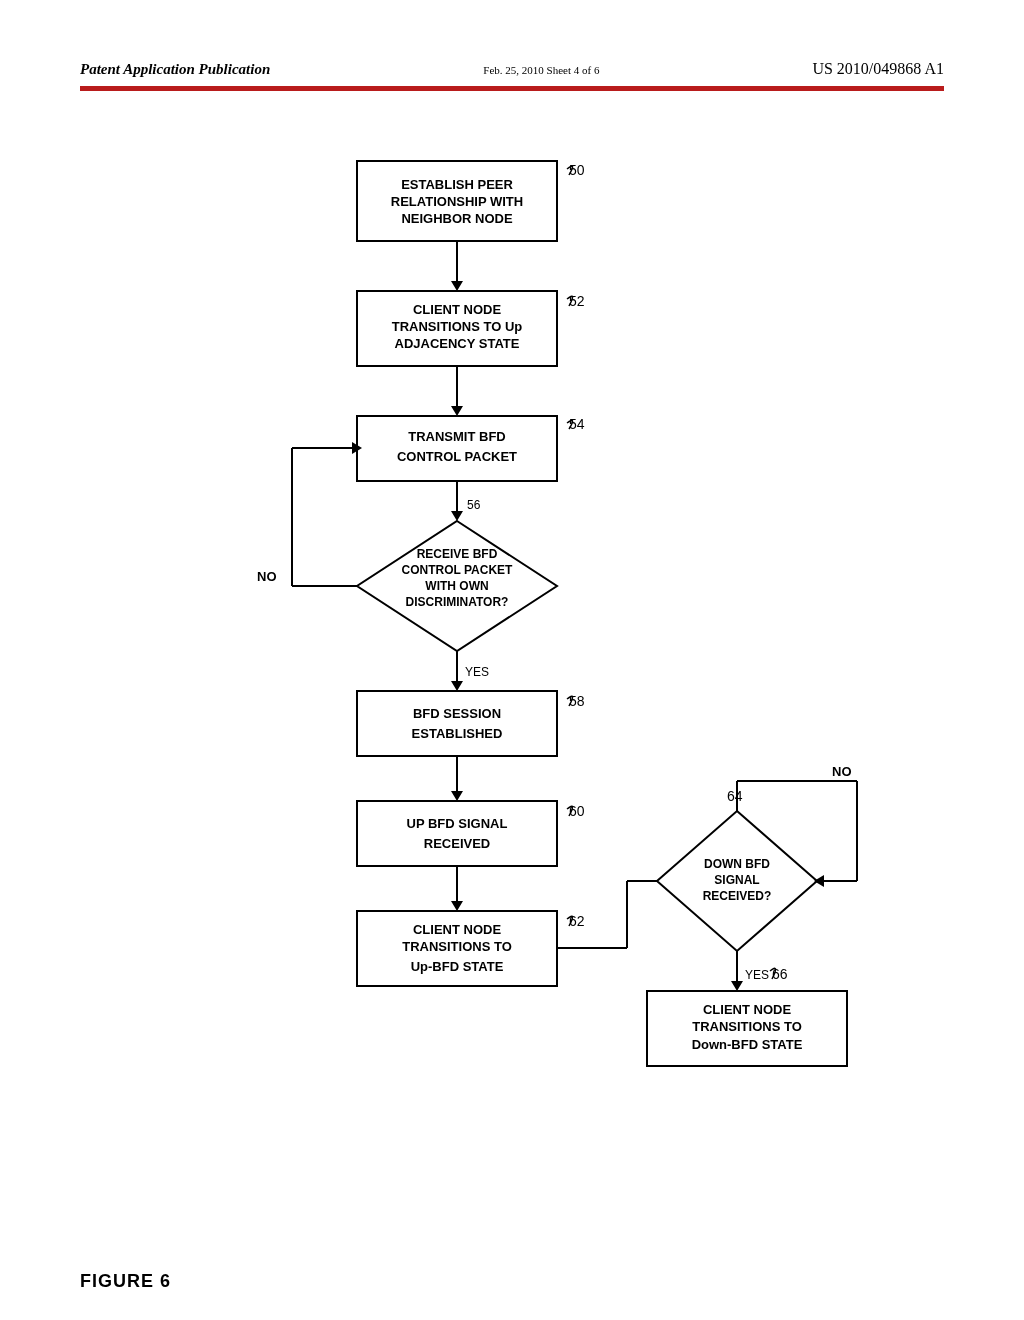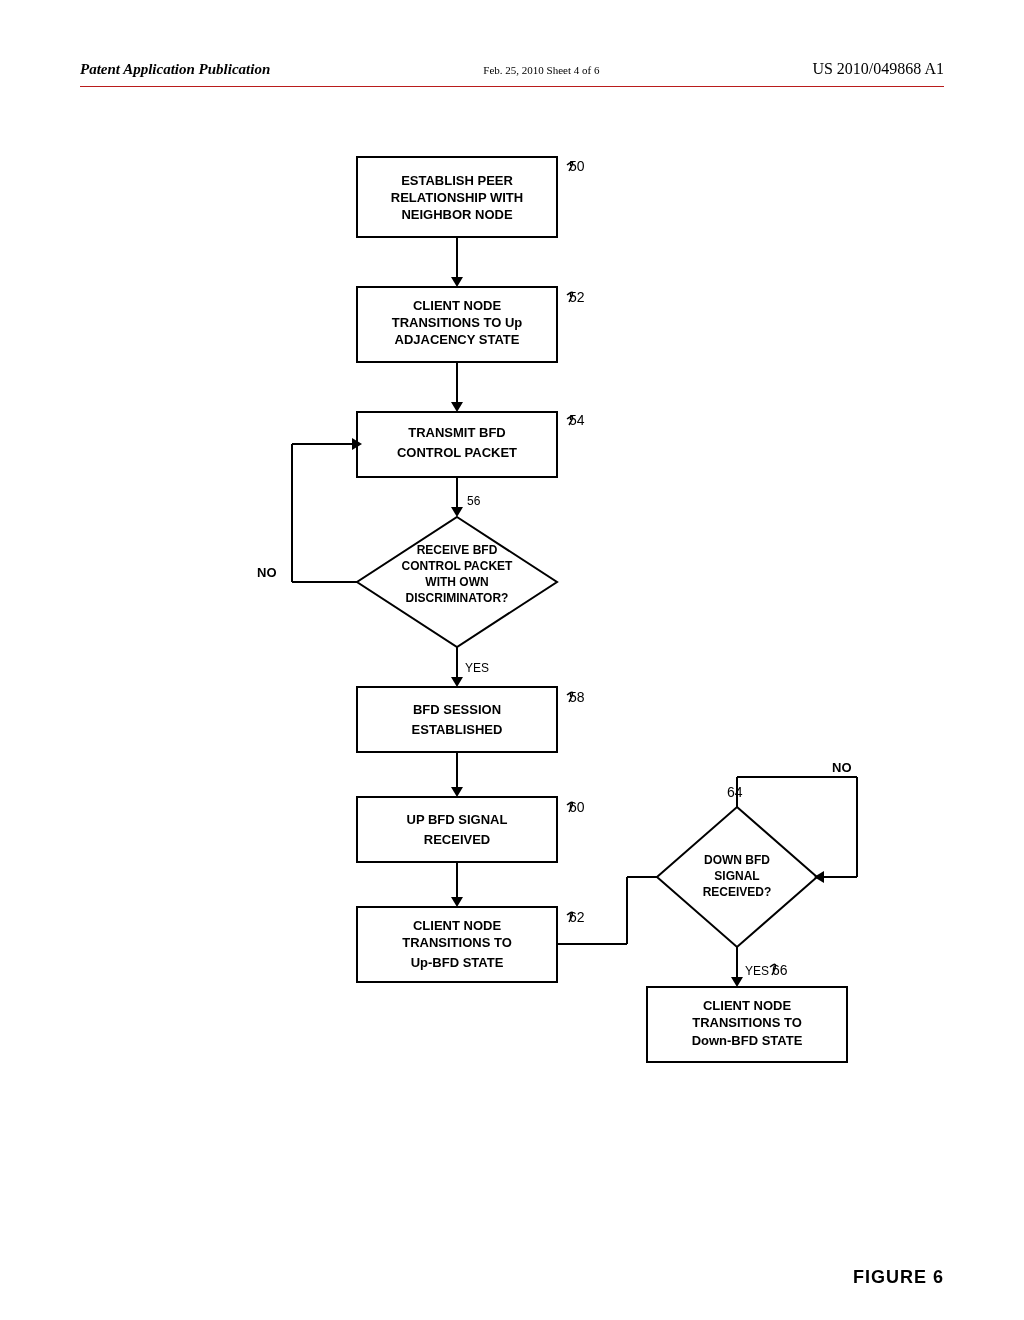--- a/index.html
+++ b/index.html
@@ -25,7 +25,7 @@
       display: flex;
       justify-content: space-between;
       align-items: baseline;
-      border-bottom: 1px solid #b91c1c;
+      border-bottom: 5px solid #b91c1c;
       padding-bottom: 8px;
       margin-bottom: 40px;
     }

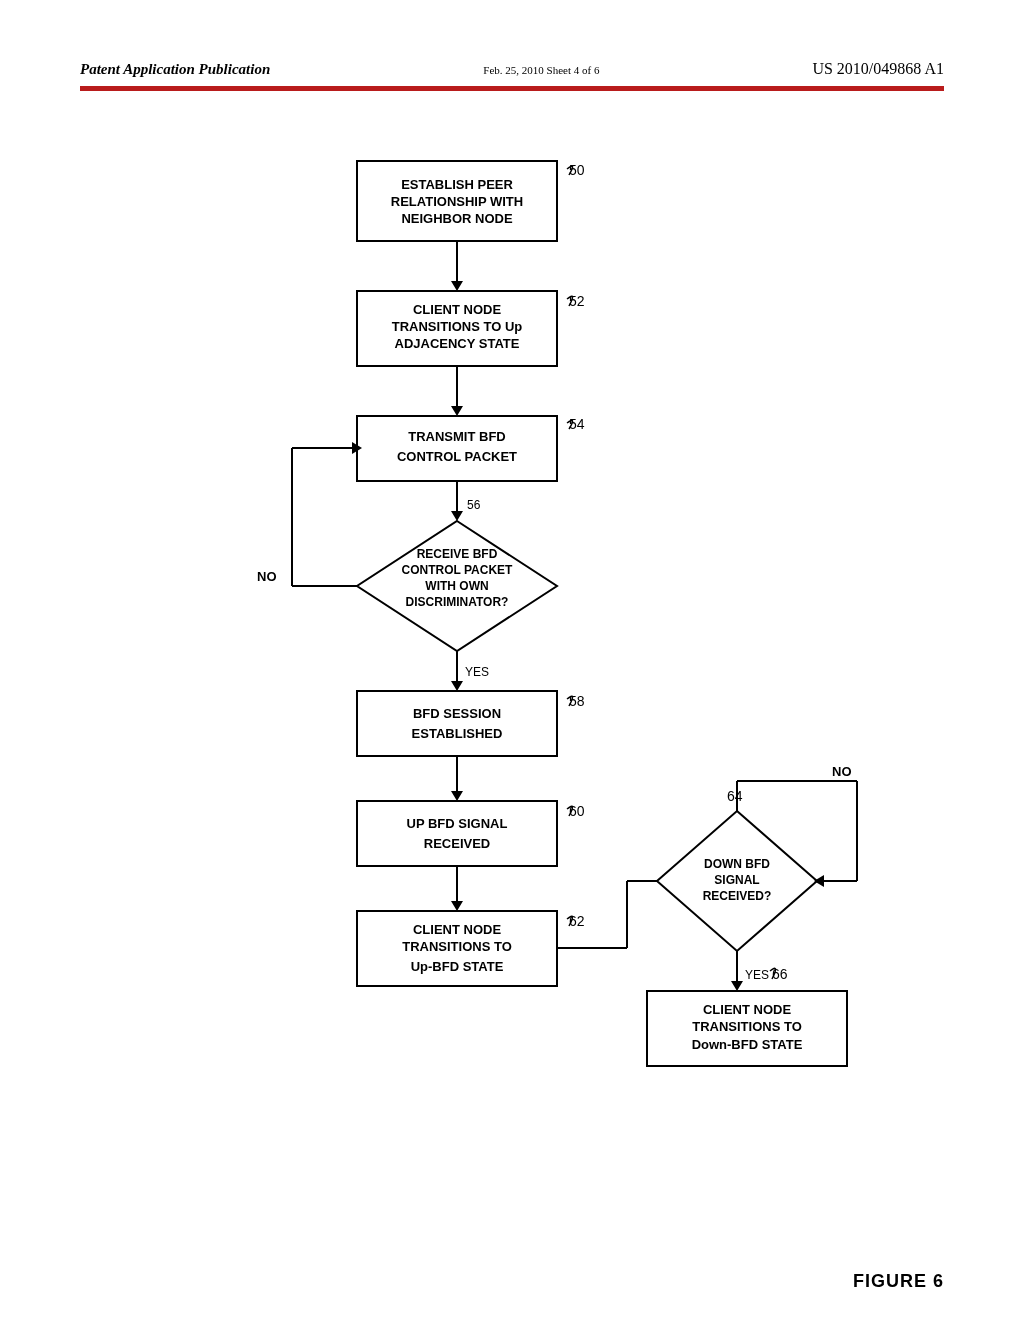--- a/index.html
+++ b/index.html
@@ -43,7 +43,7 @@
 
     
     .figure-caption {
-      text-align: right;
+      text-align: left;
       margin-top: 40px;
       font-size: 18px;
       font-weight: bold;

